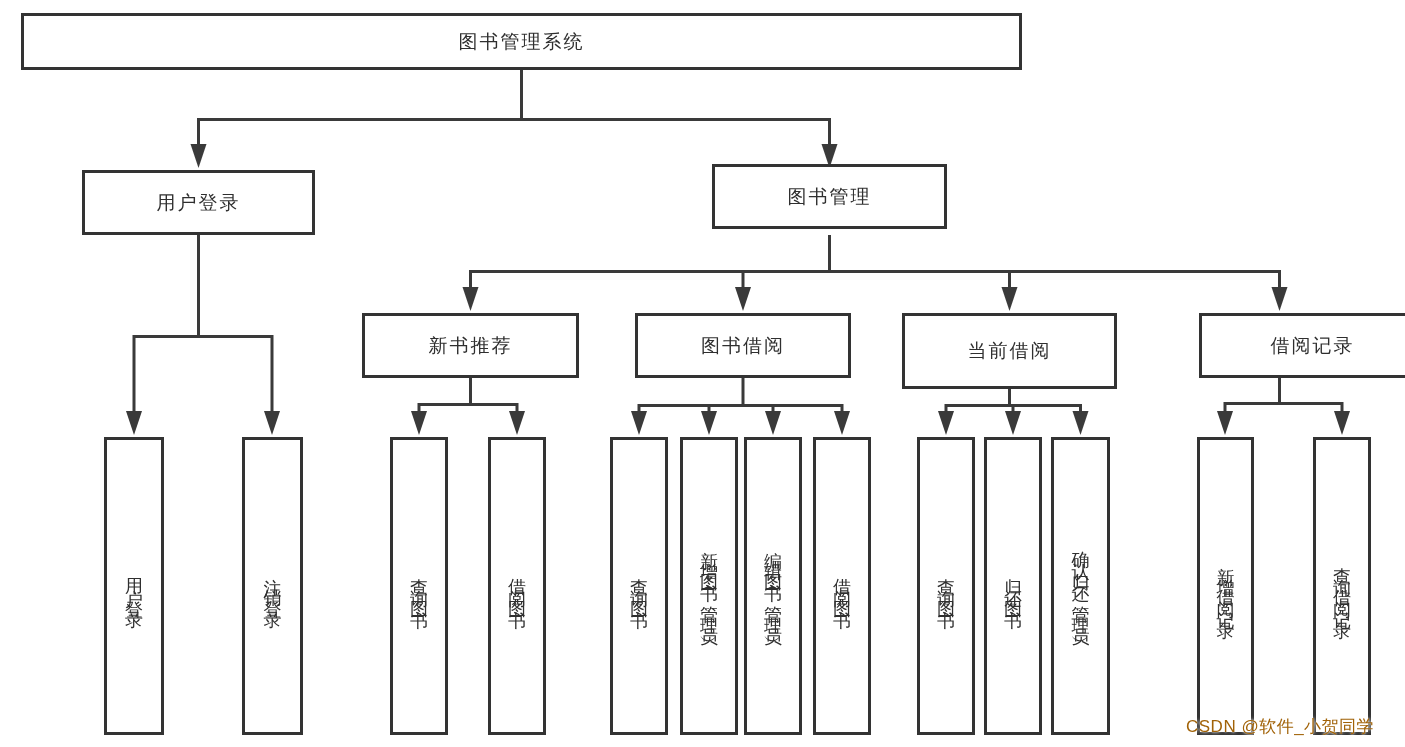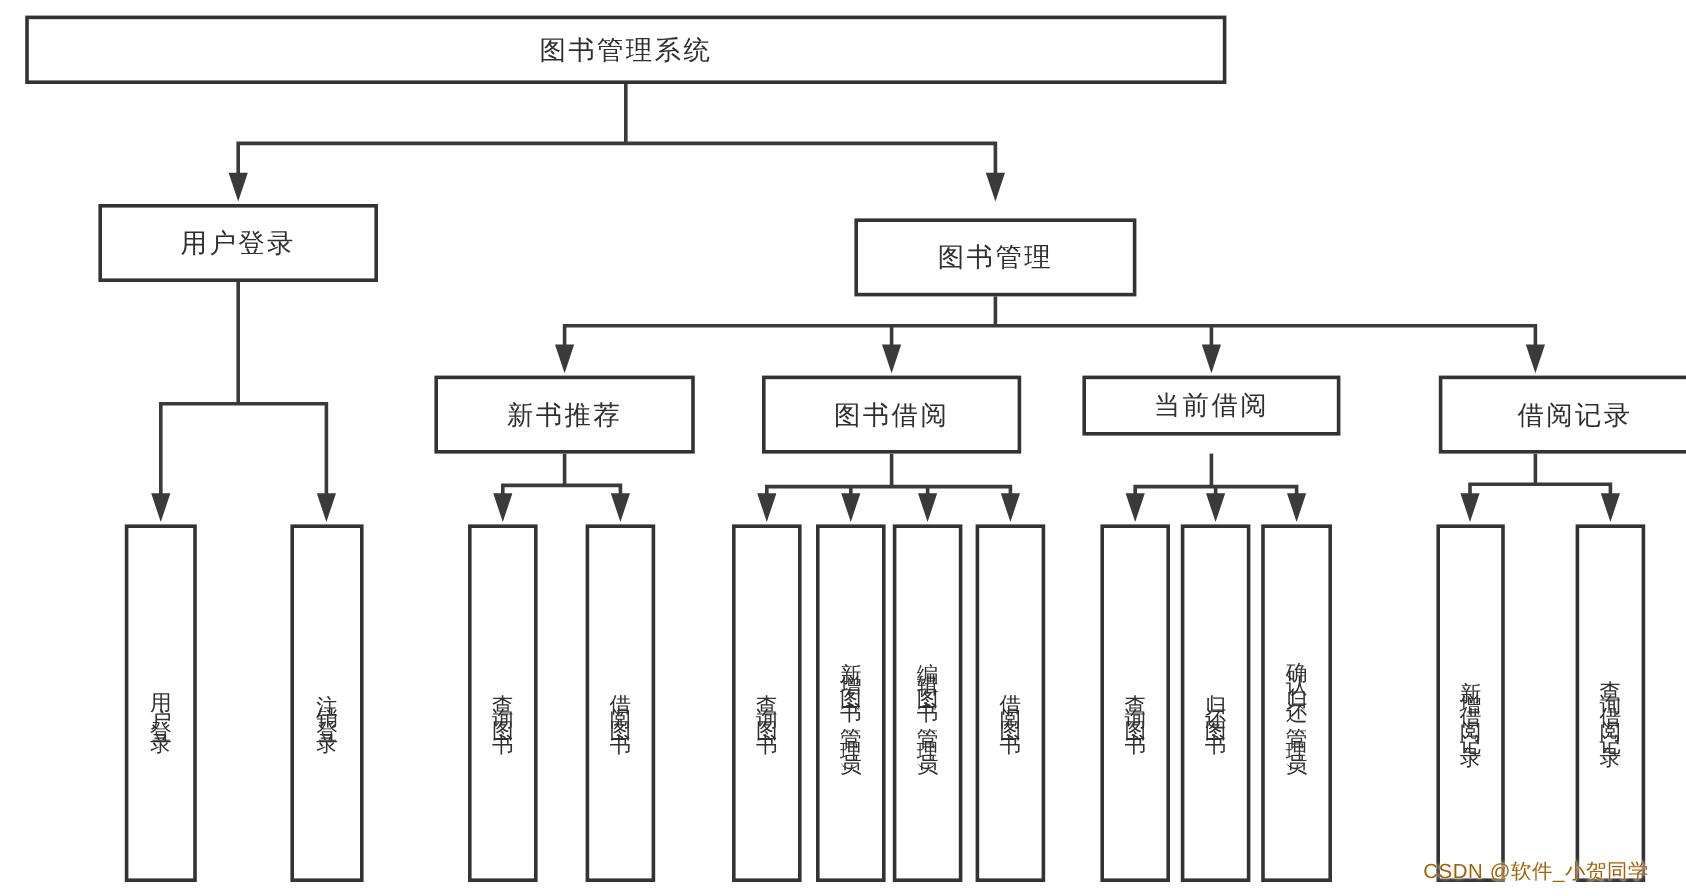--- a/index.html
+++ b/index.html
@@ -23,7 +23,7 @@
   }
   .bx span{
     color:#2f2f2f;
-    font-size:22px;
+    font-size:19px;
     letter-spacing:2px;
     white-space:nowrap;
   }

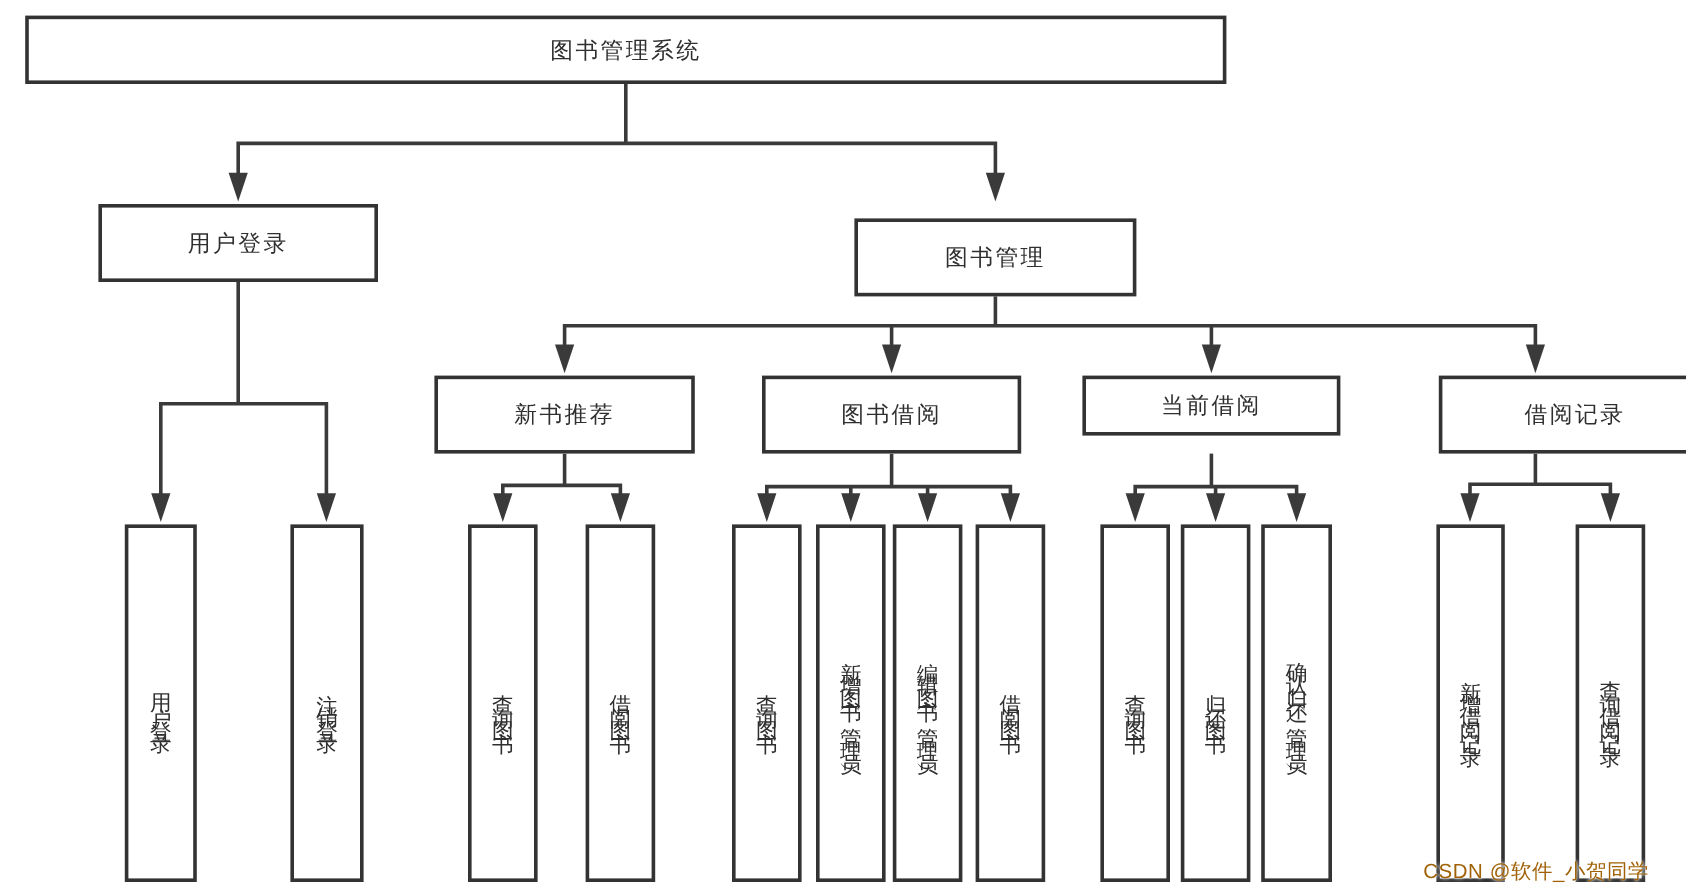--- a/index.html
+++ b/index.html
@@ -106,7 +106,7 @@
   <div class="bx" style="left:82px;top:170px;width:233px;height:65px;">
     <span>用户登录</span>
   </div>
-  <div class="bx" style="left:712px;top:182px;width:235px;height:65px;">
+  <div class="bx" style="left:712px;top:164px;width:235px;height:65px;">
     <span>图书管理</span>
   </div>
 

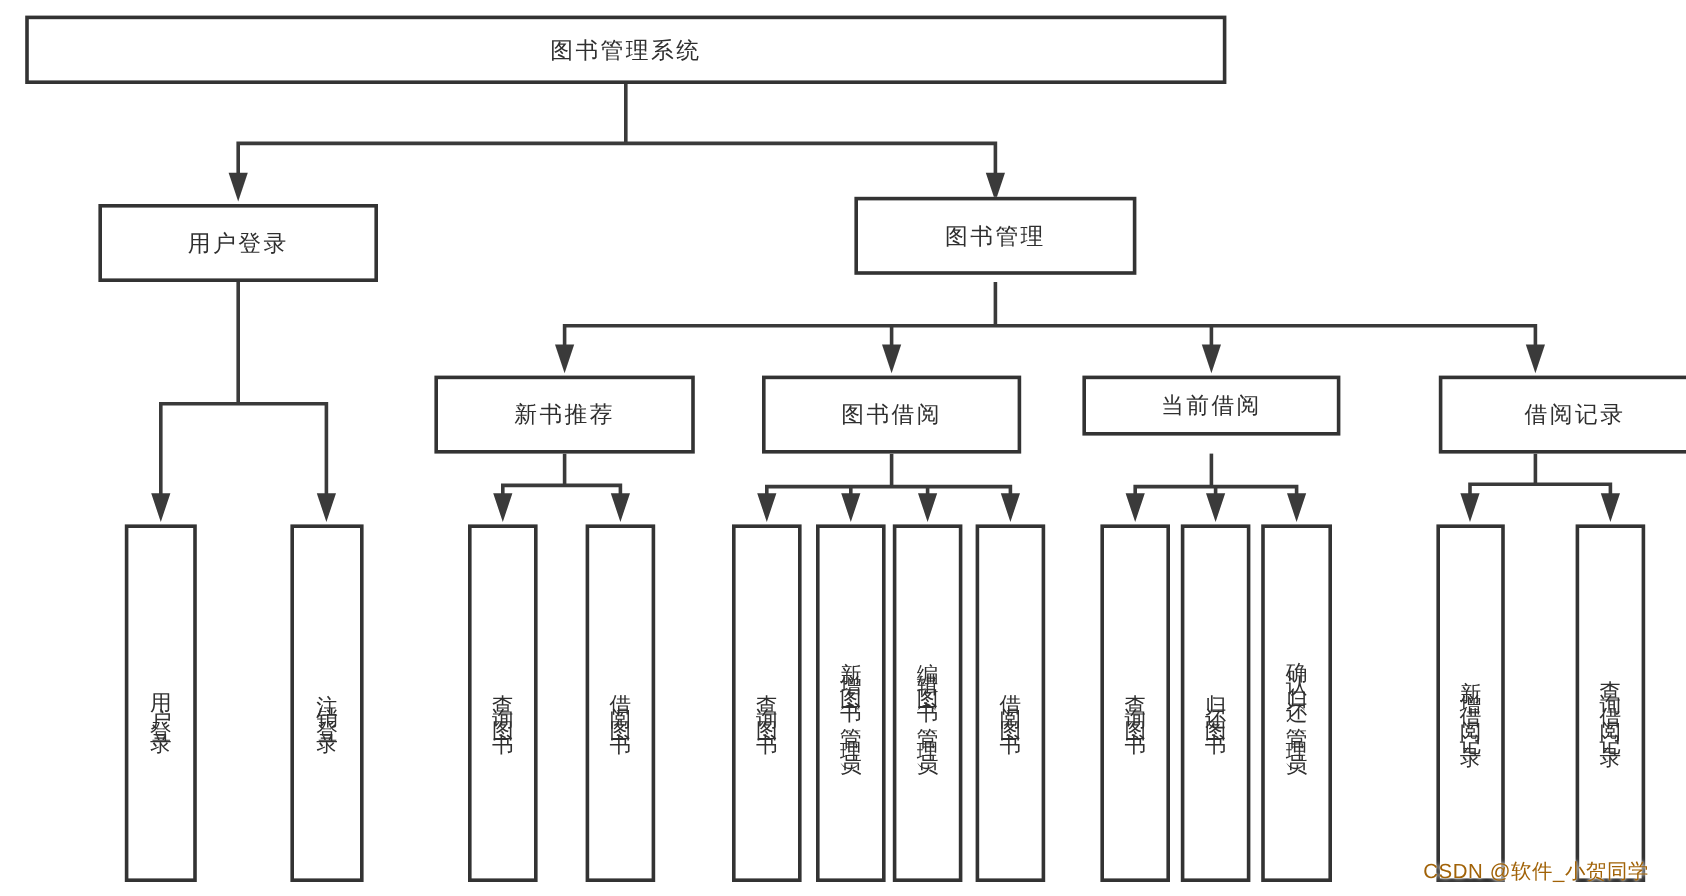--- a/index.html
+++ b/index.html
@@ -116,7 +116,7 @@
   <div class="bx" style="left:635px;top:313px;width:216px;height:65px;justify-content:center;">
     <span>图书借阅</span>
   </div>
-  <div class="bx" style="left:902px;top:313px;width:215px;height:50px;">
+  <div class="bx" style="left:902px;top:313px;width:215px;height:76px;">
     <span>当前借阅</span>
   </div>
   <div class="bx" style="left:1172px;top:313px;width:227px;height:65px;margin-left:27px;">

